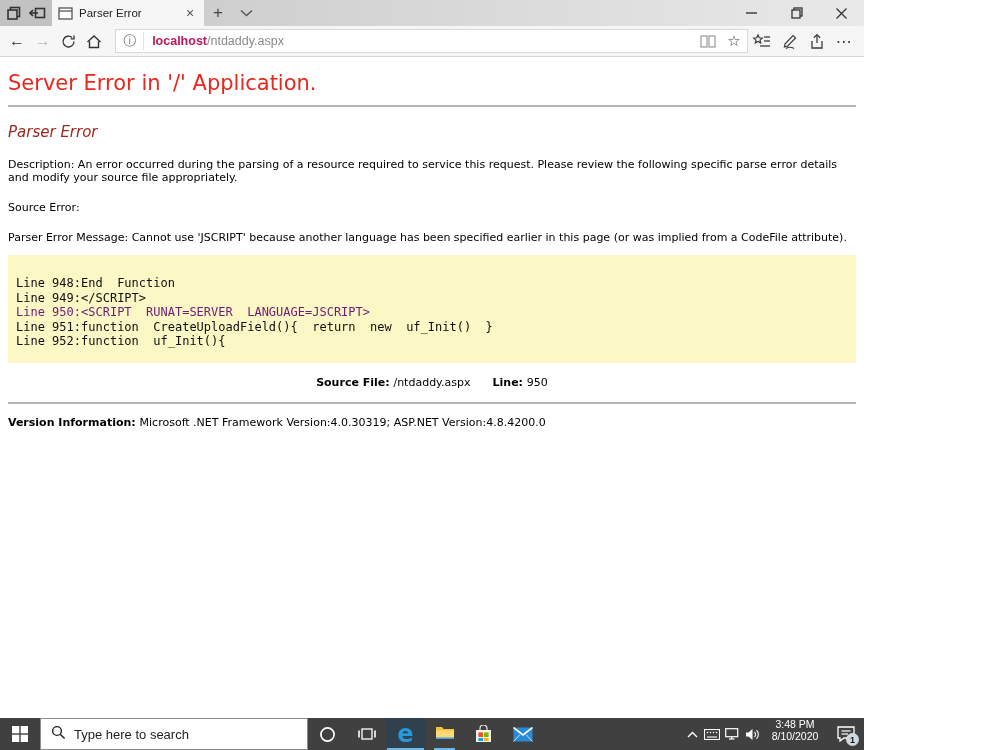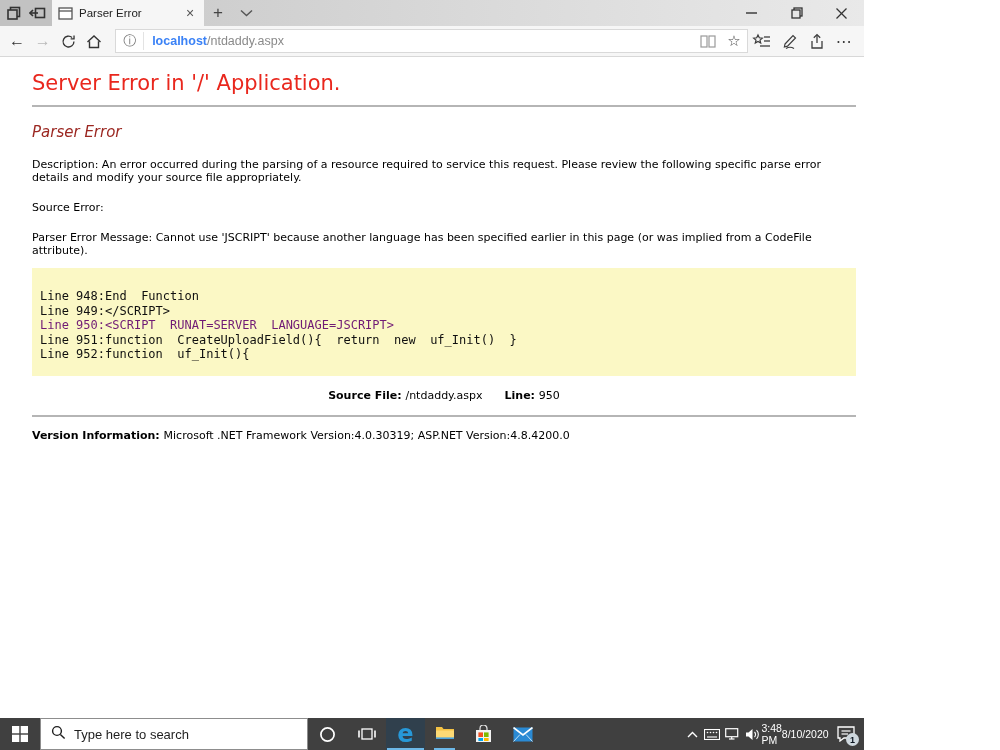--- a/index.html
+++ b/index.html
@@ -27,7 +27,7 @@
   .addressbar { height:24px; width:736px; margin-left:8px; background:#fff; border:1px solid #d9d9d9; display:flex; align-items:center; }
   .ab-info { width:28px; text-align:center; color:#767676; font-size:13px; border-right:1px solid #e3e3e3; }
   .ab-url { flex:1; font-size:12.5px; padding-left:8px; white-space:nowrap; }
-  .ab-host { color:#3b82f6; font-weight:bold; }
+  .ab-host { color:#be185d; font-weight:bold; }
   .ab-path { color:#8a8a8a; }
   .ab-tool { width:26px; display:flex; align-items:center; justify-content:center; }
   .star { font-size:15px; color:#444; }

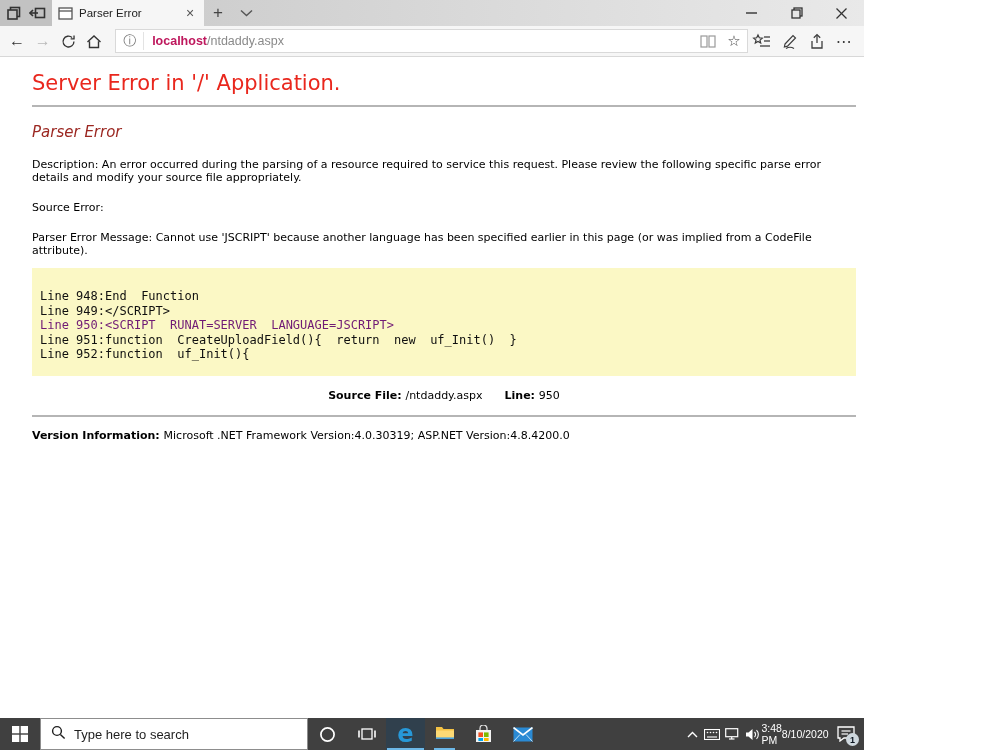--- a/index.html
+++ b/index.html
@@ -35,7 +35,7 @@
   .dots { font-size:16px; color:#3d3d3d; letter-spacing:1px; }
 
   
-  .content { flex:1; background:#fff; padding:10px 8px 0 8px; font-family:"DejaVu Sans", sans-serif; color:#000; overflow:hidden;margin-left:24px; }
+  .content { flex:1; background:#fff; padding:10px 8px 0 8px; font-family:"DejaVu Sans", sans-serif; color:#000; overflow:hidden; }
   .h1err { font-size:21px; font-weight:normal; color:#e9271d; margin:4px 0 10px 0; }
   hr.rule { border:none; height:2px; background:#b5b5b5; margin:0 0 0 0; }
   .h2err { font-size:15px; font-style:italic; font-weight:normal; color:#9b2721; margin:16px 0 4px 0; }

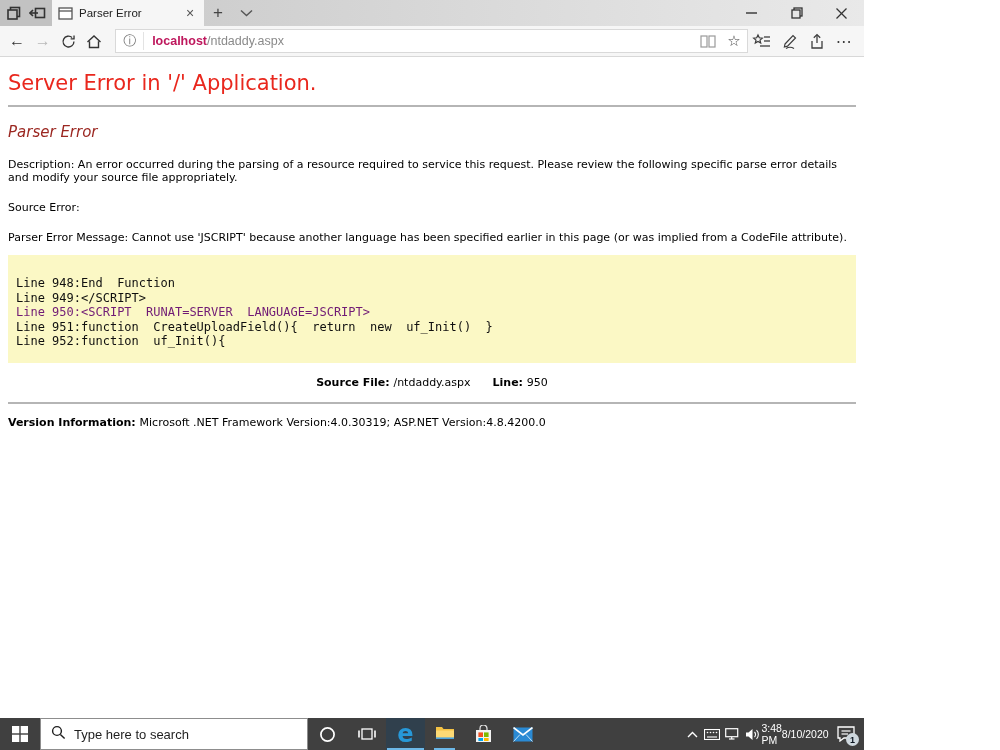--- a/index.html
+++ b/index.html
@@ -61,7 +61,7 @@
   .edge-e { font-size:24px; font-weight:bold; color:#2798d8; font-family:"DejaVu Sans", sans-serif; line-height:1; }
   .tk-spacer { flex:1; }
   .tray-ico { width:20px; display:flex; align-items:center; justify-content:center; }
-  .clock { width:58px; display:flex; align-items:center; justify-content:center; font-size:10.5px; line-height:12px; margin:0 4px; }
+  .clock { width:58px; display:flex; flex-direction:column; align-items:center; font-size:10.5px; line-height:12px; margin:0 4px; }
   .tk-ac { width:36px; position:relative; }
   .ac-badge { position:absolute; right:5px; bottom:4px; width:13px; height:13px; border-radius:50%; background:#cfd8de; color:#0b1520; font-size:9px; font-weight:bold; display:flex; align-items:center; justify-content:center; }
 </style>

